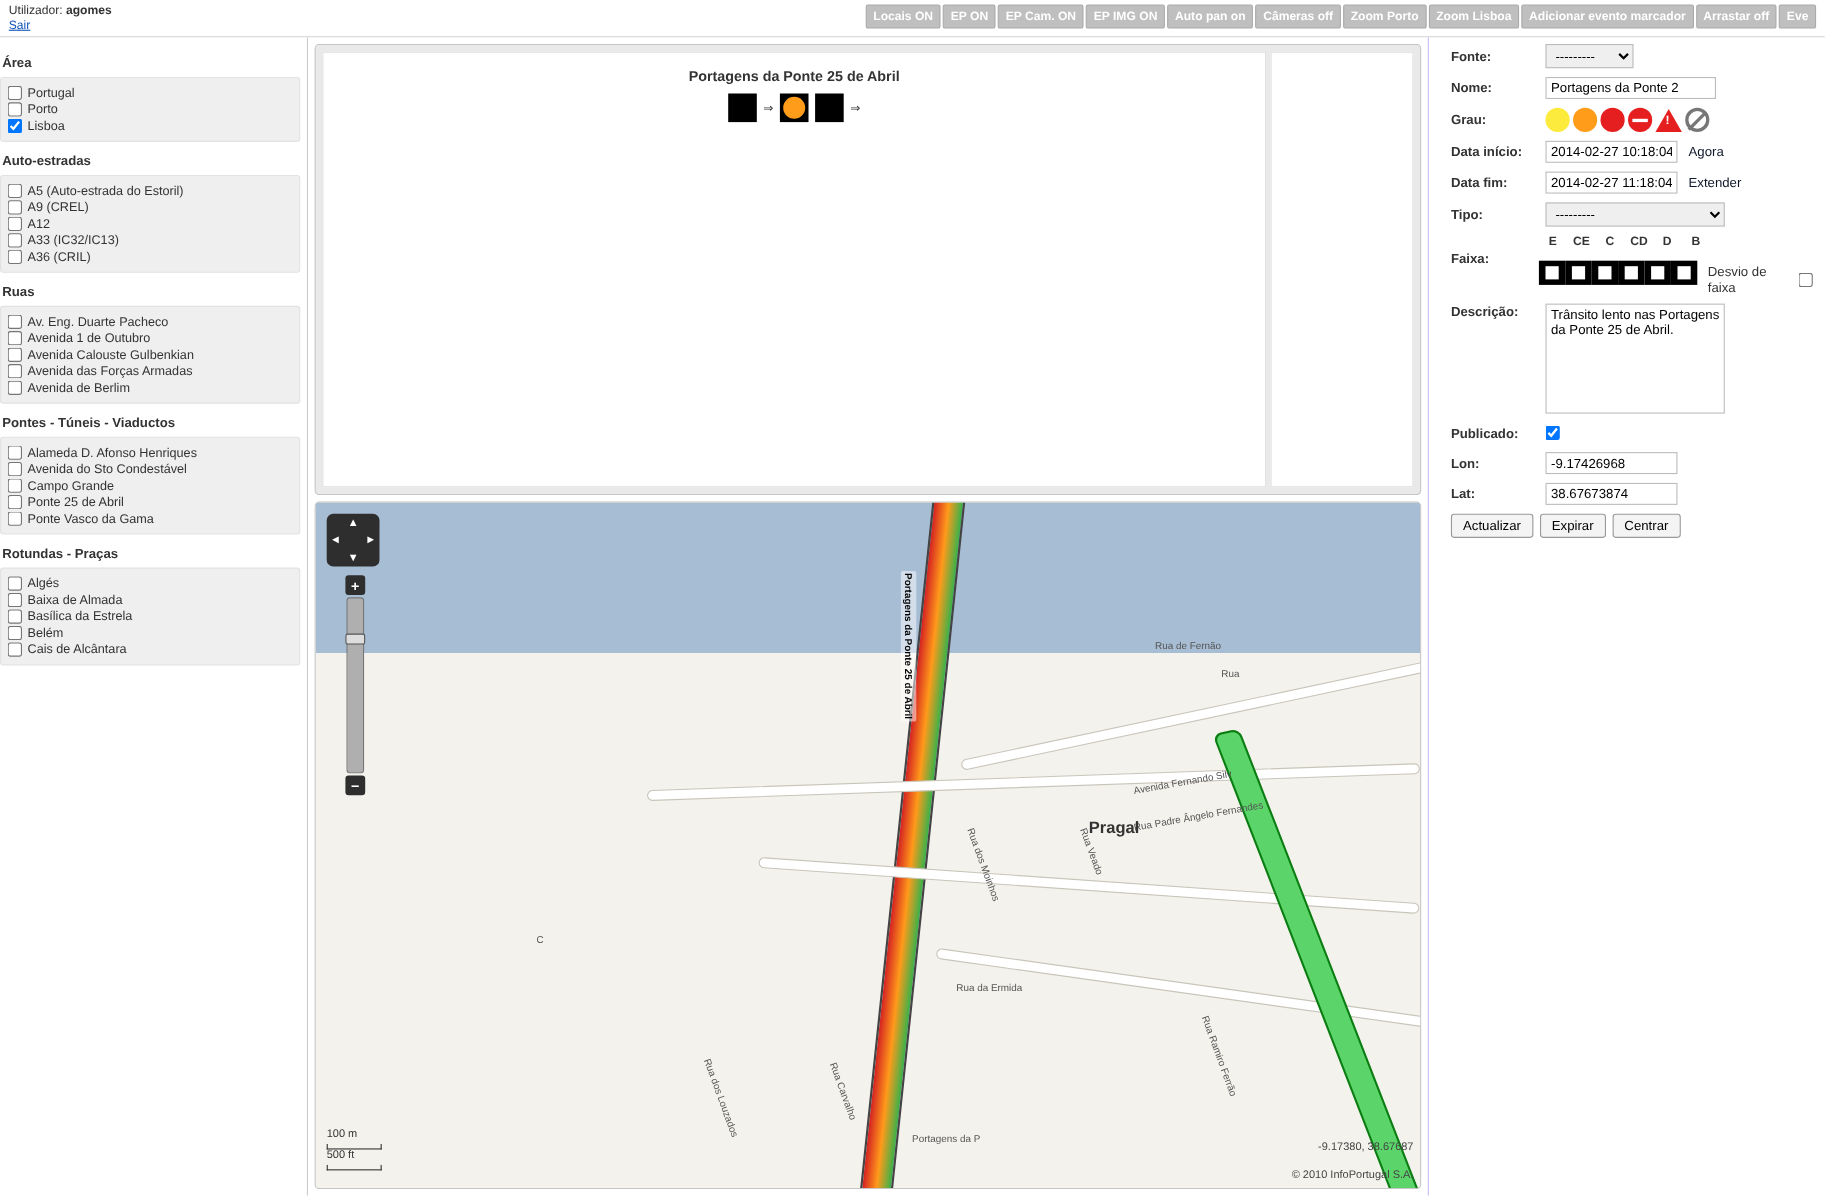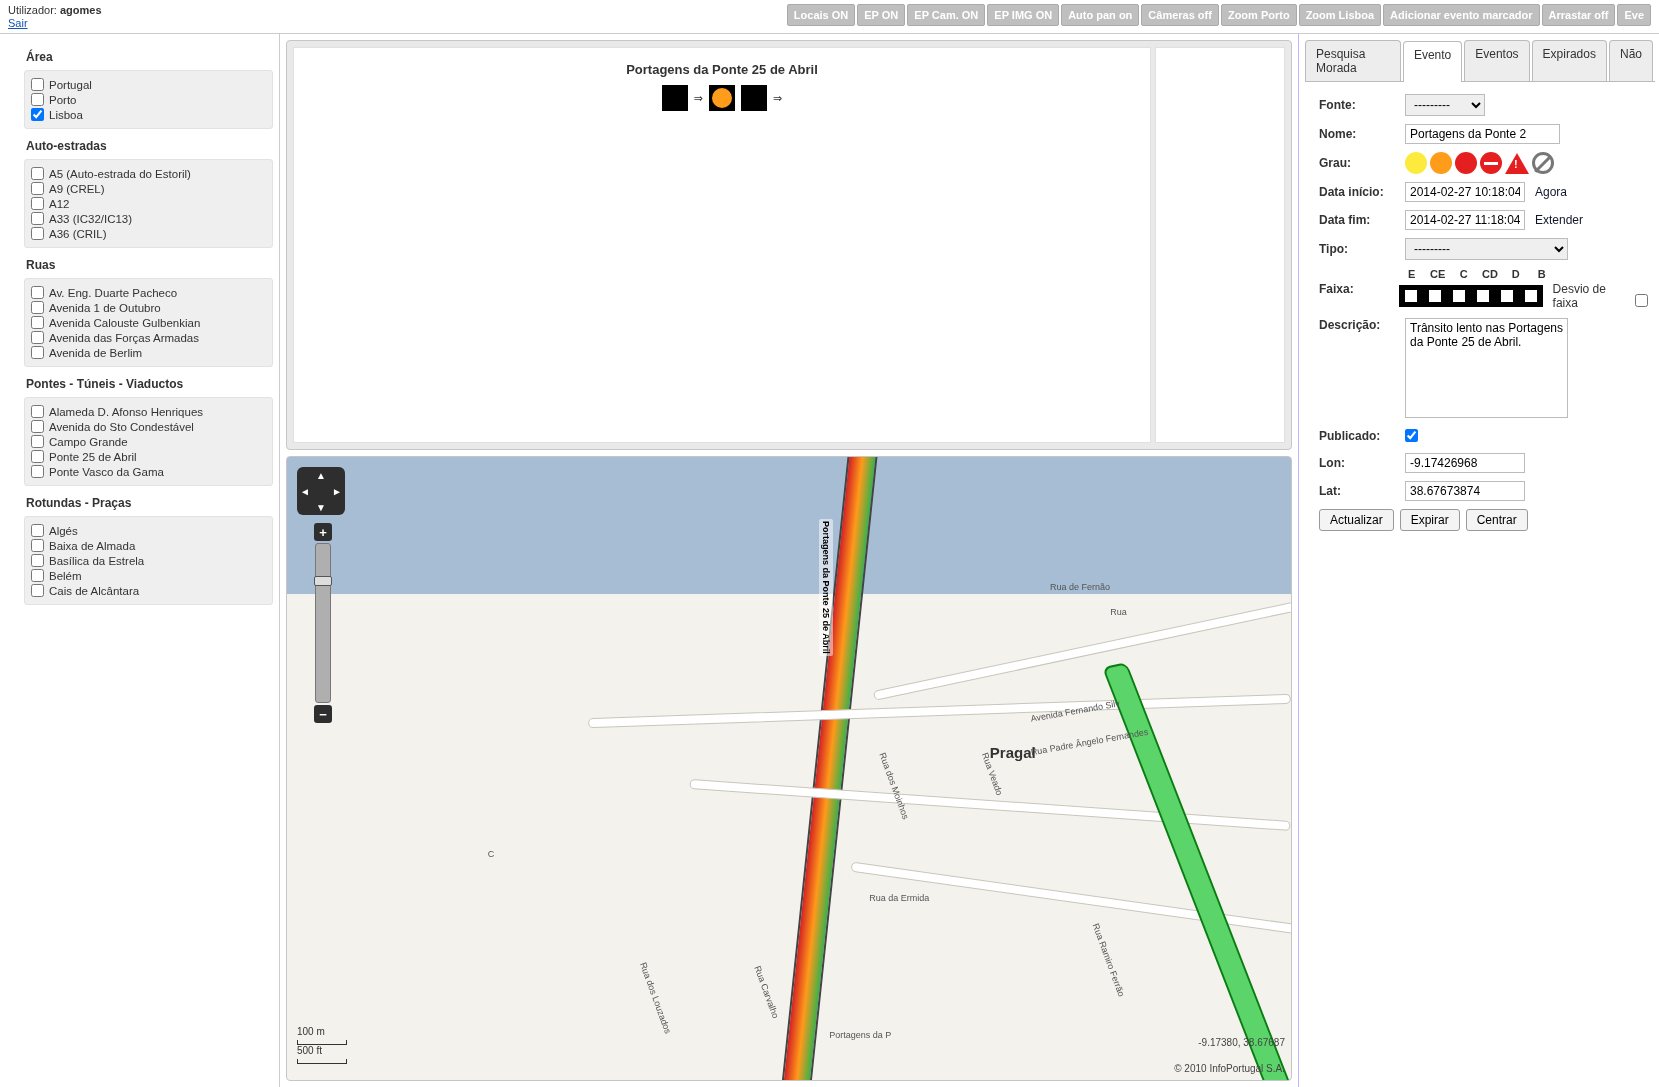--- a/index.html
+++ b/index.html
@@ -12,7 +12,7 @@
   .top-right { display:flex; gap:2px; }
   .top-right .tbtn { background:#bfbfbf; color:#fff; font-weight:bold; font-size:11px; padding:4px 6px; border-radius:2px; white-space:nowrap; cursor:pointer; border:1px solid #aaa; }
   .main { display:flex; height: calc(100% - 34px); }
-  .sidebar { width:280px; padding:6px 6px 6px 24px; overflow-y:auto; border-right:1px solid #ccc; background:#fff; }
+  .sidebar { width:280px; padding:6px 6px 6px 0; overflow-y:auto; border-right:1px solid #ccc; background:#fff; }
   .sec-title { font-weight:bold; font-size:12px; padding:10px 2px 6px 2px; }
   .listbox { background:#efefef; border:1px solid #e2e2e2; border-radius:3px; padding:6px 6px; max-height:110px; overflow-y:scroll; position:relative; }
   .listbox.small { max-height:88px; }

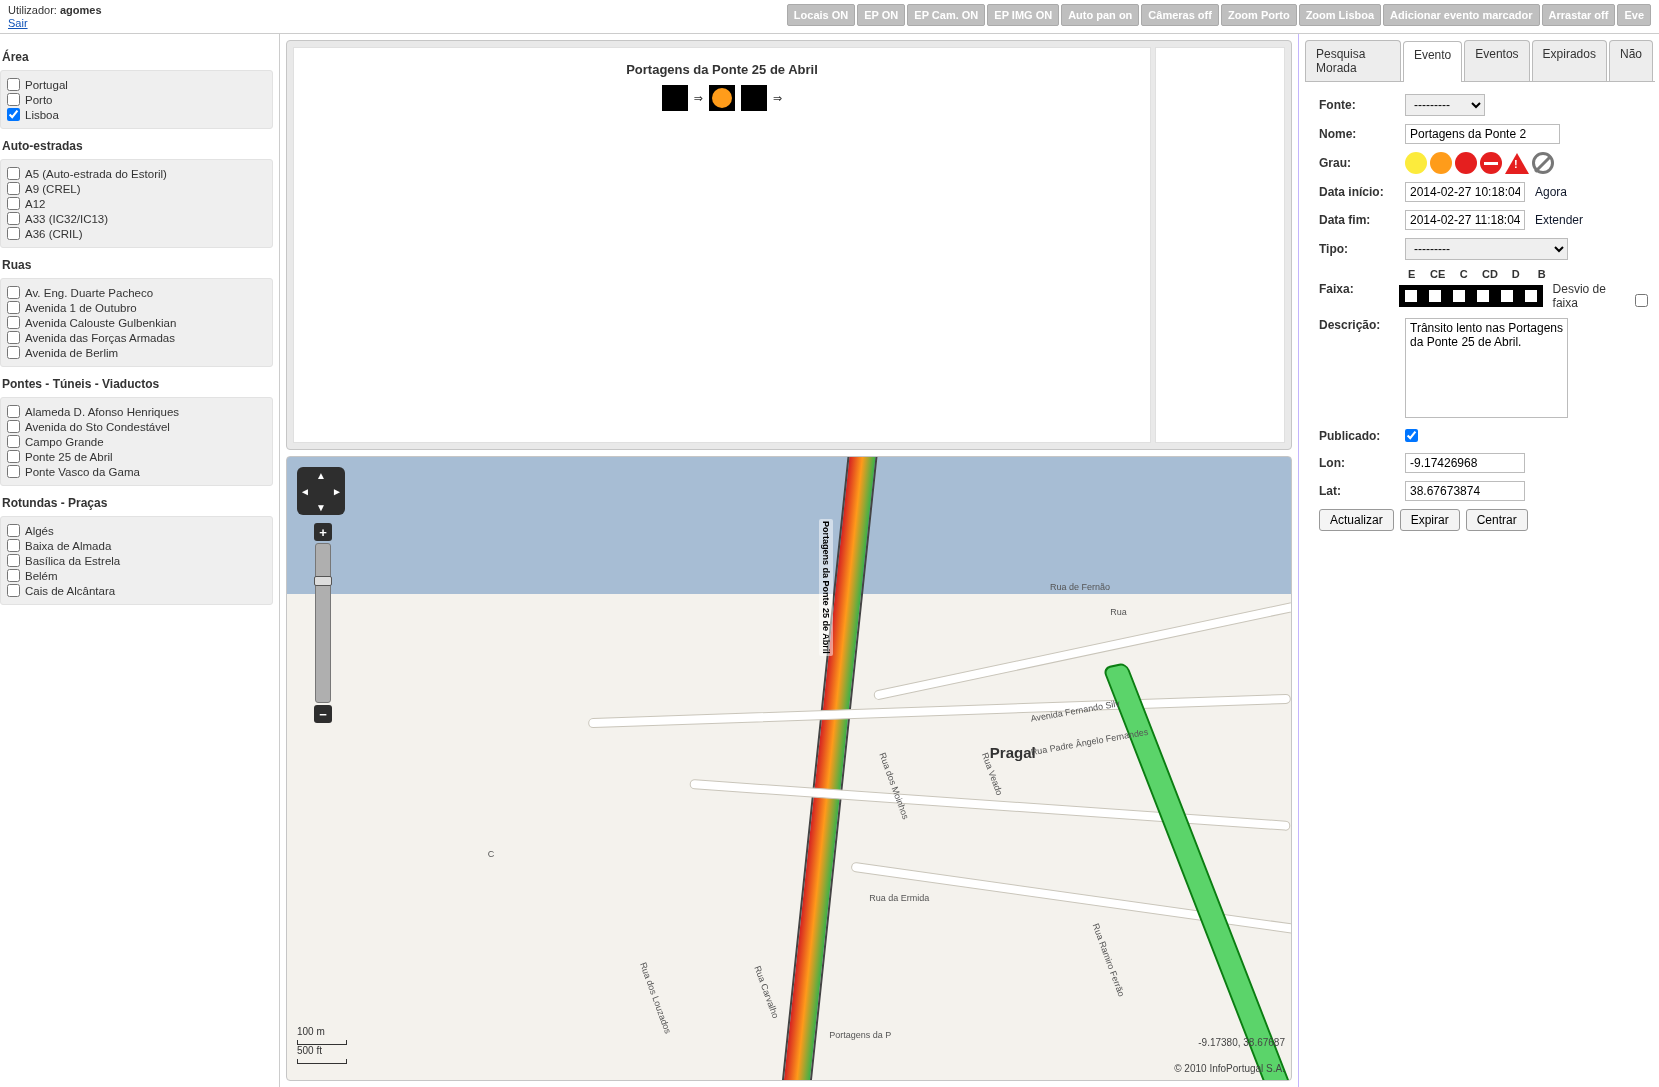--- a/index.html
+++ b/index.html
@@ -284,13 +284,6 @@
   </div>
 
   <div class="rpanel">
-    <div class="tabs" id="tabs">
-        <div class="tab">Pesquisa Morada</div>
-        <div class="tab active">Evento</div>
-        <div class="tab">Eventos</div>
-        <div class="tab">Expirados</div>
-        <div class="tab">Não</div>
-      </div>
     <div class="form">
       <div class="row">
         <label>Fonte:</label>

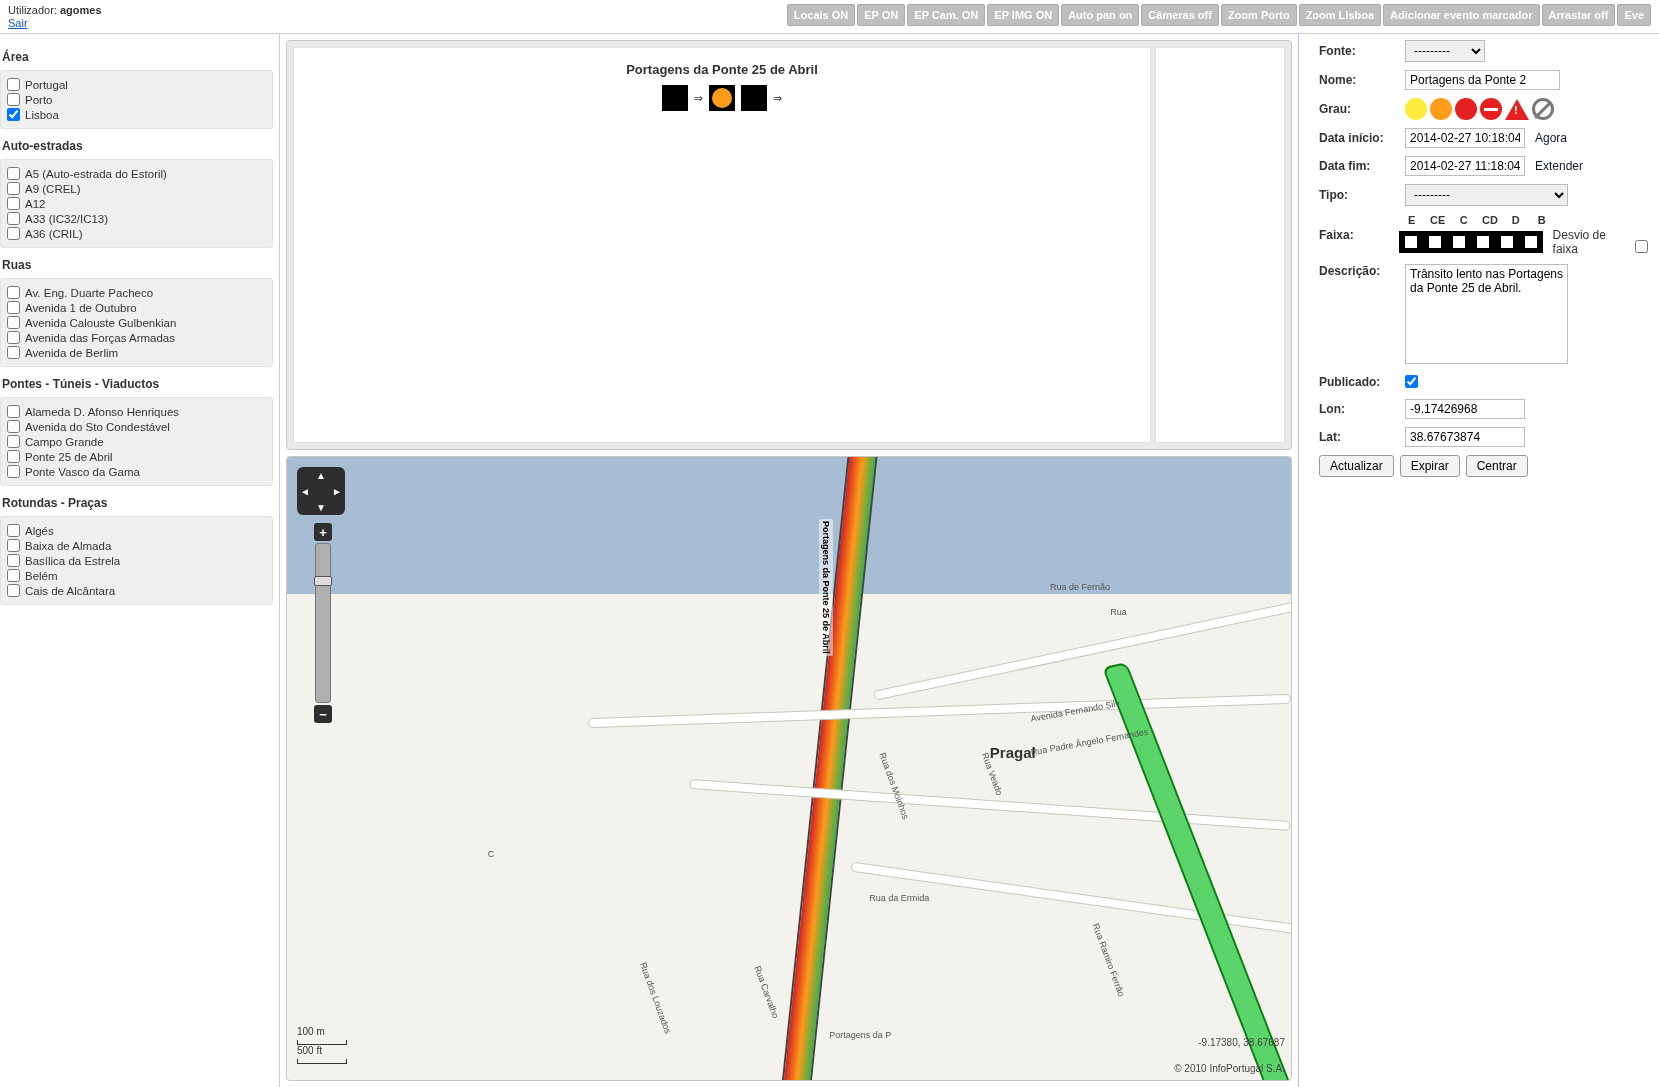--- a/index.html
+++ b/index.html
@@ -72,7 +72,7 @@
   .faixa-boxes { display:flex; gap:0; margin-top:2px; align-items:center;}
   .fbox { width:26px; height:22px; background:#000; display:flex; align-items:center; justify-content:center; cursor:pointer;}
   .fbox .inner{ width:12px;height:12px;background:#fff;}
-  .desvio { margin-left:10px; font-size:12px; color:#333; display:flex; align-items:flex-end; gap:5px;}
+  .desvio { margin-left:10px; font-size:12px; color:#333; display:flex; align-items:center; gap:5px;margin-top:12px;}
   textarea.desc { width:163px; height:100px; resize:none;}
   .btn-row { display:flex; gap:6px; margin-top:4px; padding-left:0px;}
   .btn { padding:3px 10px; border:1px solid #999; background:#f4f4f4; border-radius:3px; cursor:pointer; font-size:12px;}

